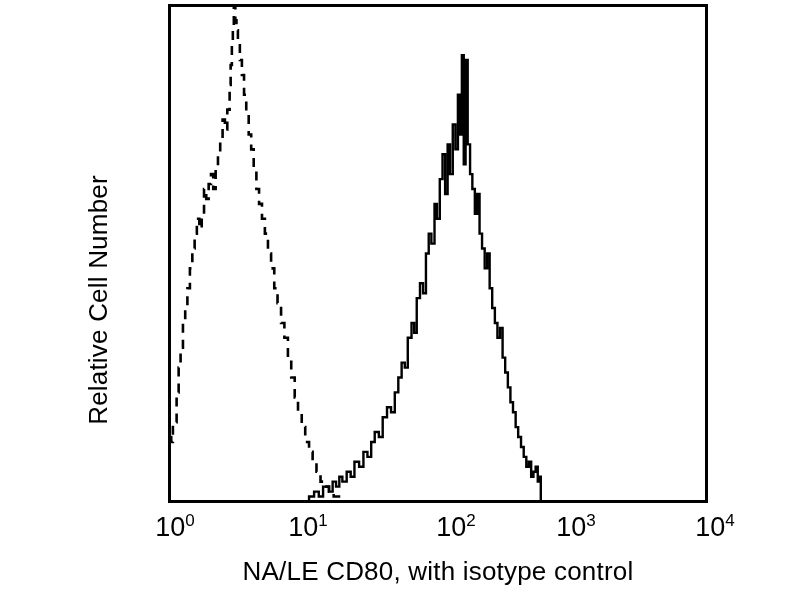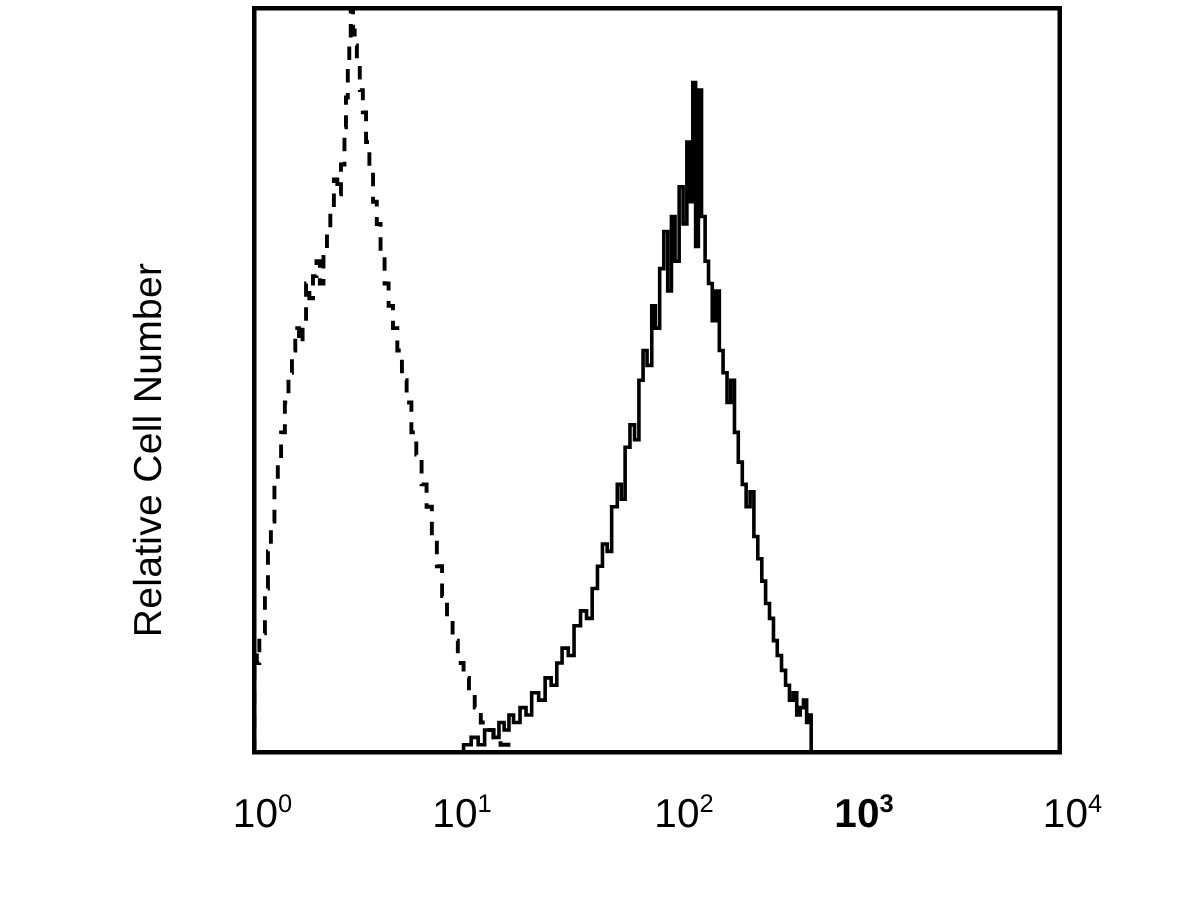--- a/index.html
+++ b/index.html
@@ -38,7 +38,6 @@
     font-size:27px;
     transform:translateX(-50%);
     white-space:nowrap;
-    margin-top:15px;
   }
   .tick sup{font-size:17px;vertical-align:super;line-height:0;}
   svg{position:absolute;left:0;top:0;}

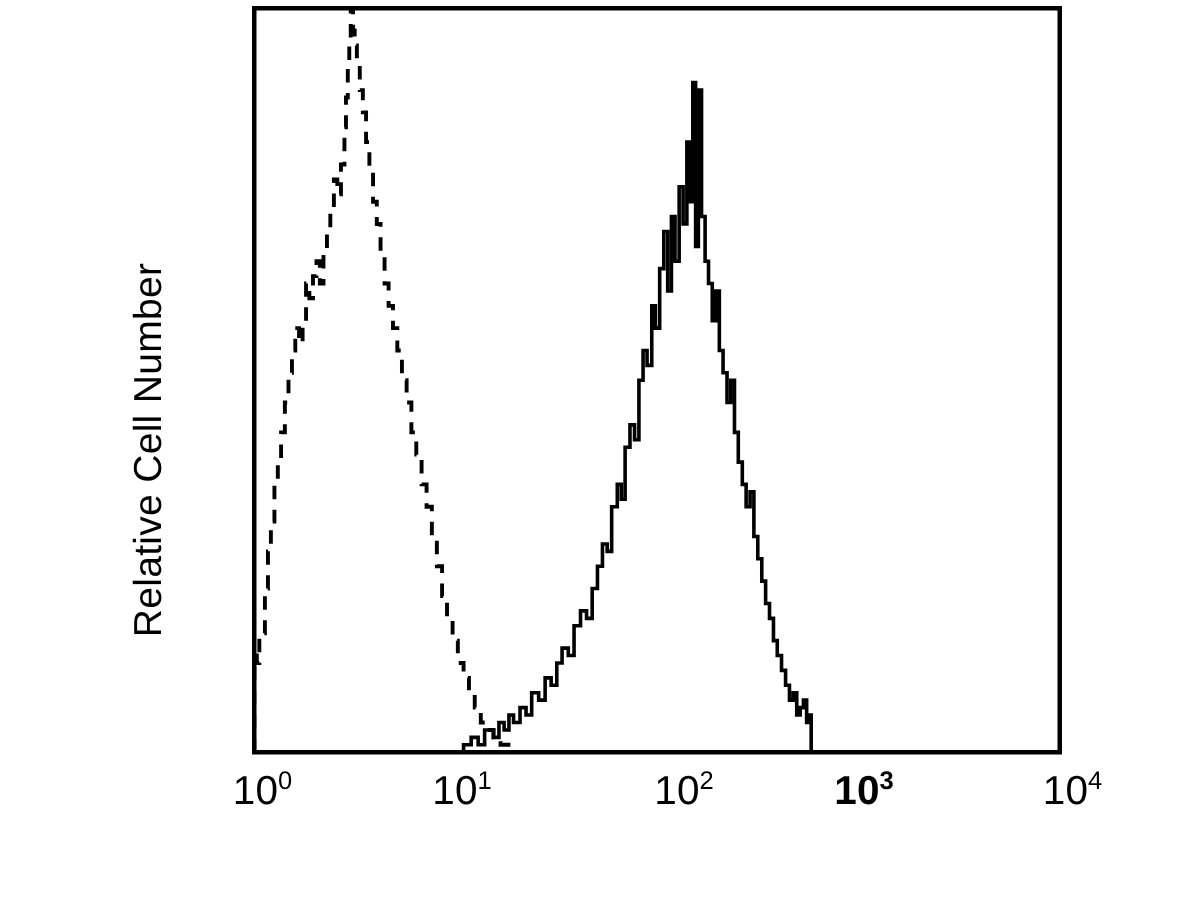--- a/index.html
+++ b/index.html
@@ -60,7 +60,7 @@
   <div class="tick" id="tk0" style="left: 175px;">10<sup>0</sup></div>
   <div class="tick" id="tk1" style="left: 308px; text-align: right;">10<sup>1</sup></div>
   <div class="tick" id="tk2" style="left: 456px;">10<sup>2</sup></div>
-  <div class="tick" id="tk3" style="left: 576px; font-weight: bold;">10<sup>3</sup></div>
+  <div class="tick" id="tk3" style="left: 576px;">10<sup>3</sup></div>
   <div class="tick" id="tk4" style="left: 715px;">10<sup>4</sup></div>
 
 

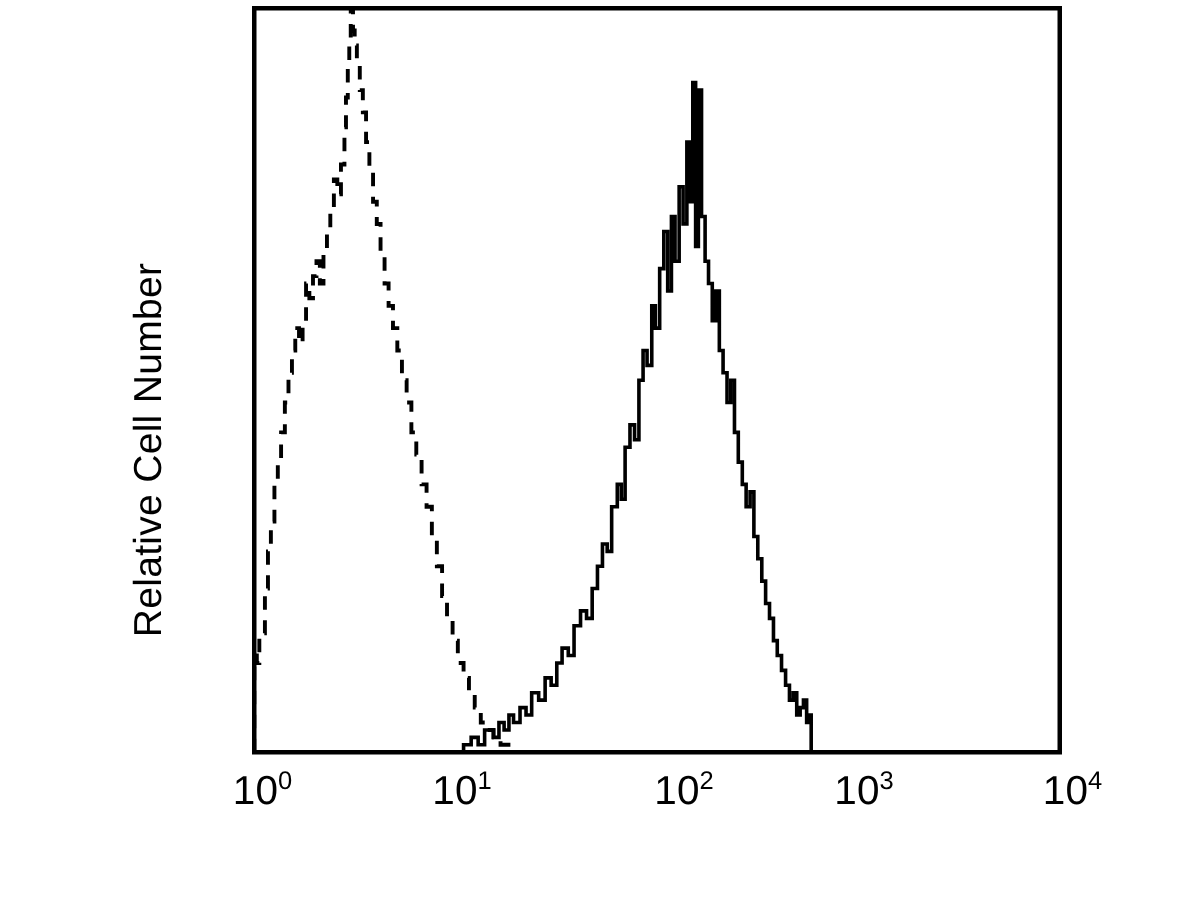--- a/index.html
+++ b/index.html
@@ -63,6 +63,7 @@
   <div class="tick" id="tk3" style="left: 576px;">10<sup>3</sup></div>
   <div class="tick" id="tk4" style="left: 715px;">10<sup>4</sup></div>
 
+  <div class="xlabel">NA/LE CD80, with isotype control</div>
 
 </div>
 

